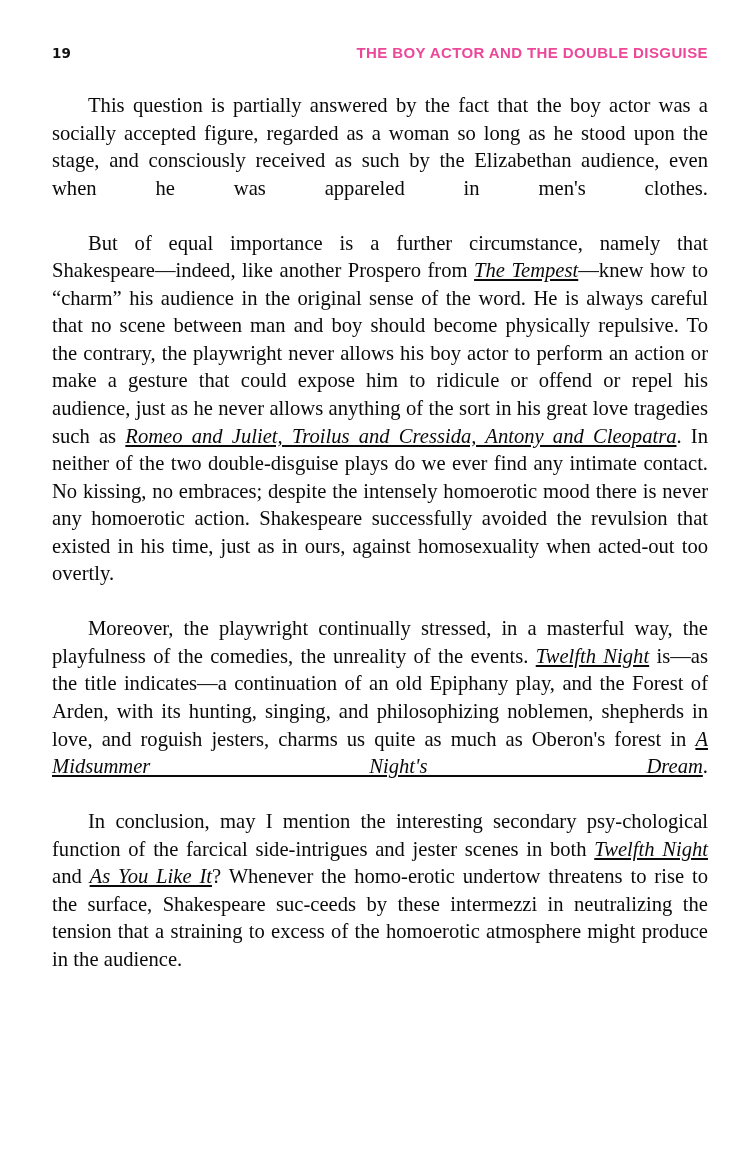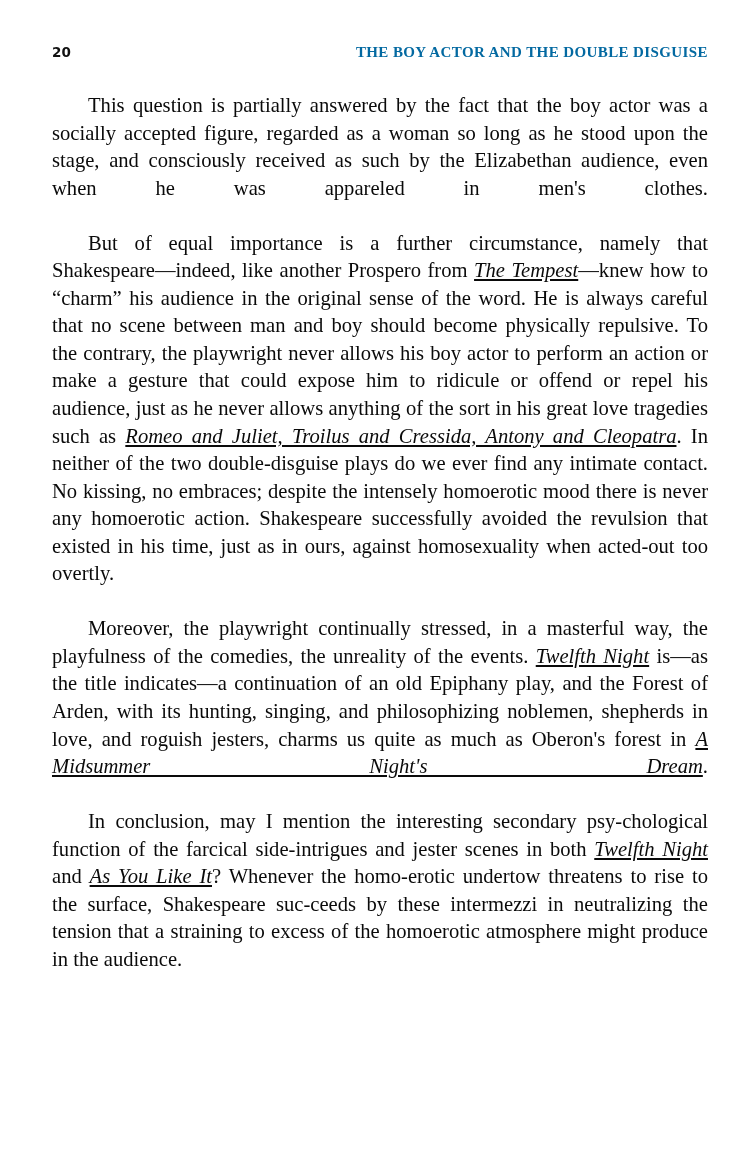--- a/index.html
+++ b/index.html
@@ -100,7 +100,7 @@
 <div class="page">
 
   <div class="running-head">
-    <span class="folio">20</span>
+    <span class="folio">19</span>
     <span class="head-title">THE BOY ACTOR AND THE DOUBLE DISGUISE</span>
   </div>
 

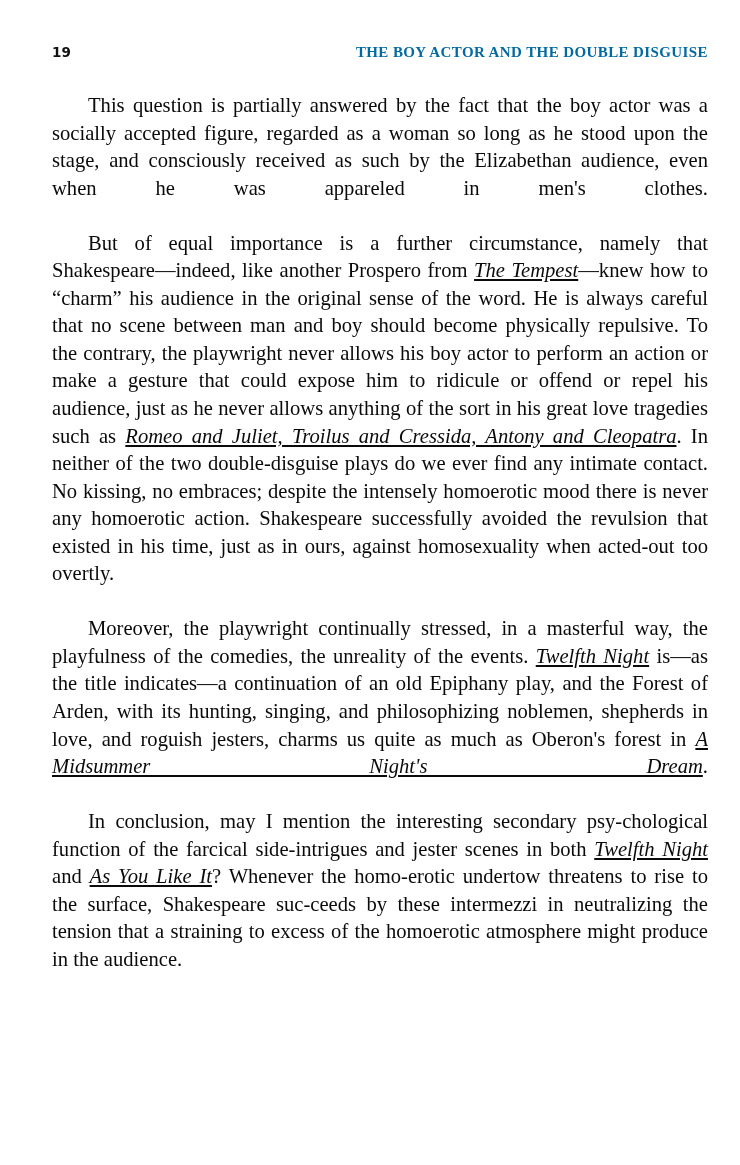--- a/index.html
+++ b/index.html
@@ -39,10 +39,10 @@
   }
 
   .head-title {
-    font-family: Liberation Serif, serif;
+    font-family: Liberation Sans, sans-serif;
     font-weight: 700;
     font-size: 15px;
-    color: #0369a1;
+    color: #ec4899;
     letter-spacing: 0.4px;
     line-height: 1;
     white-space: nowrap;

